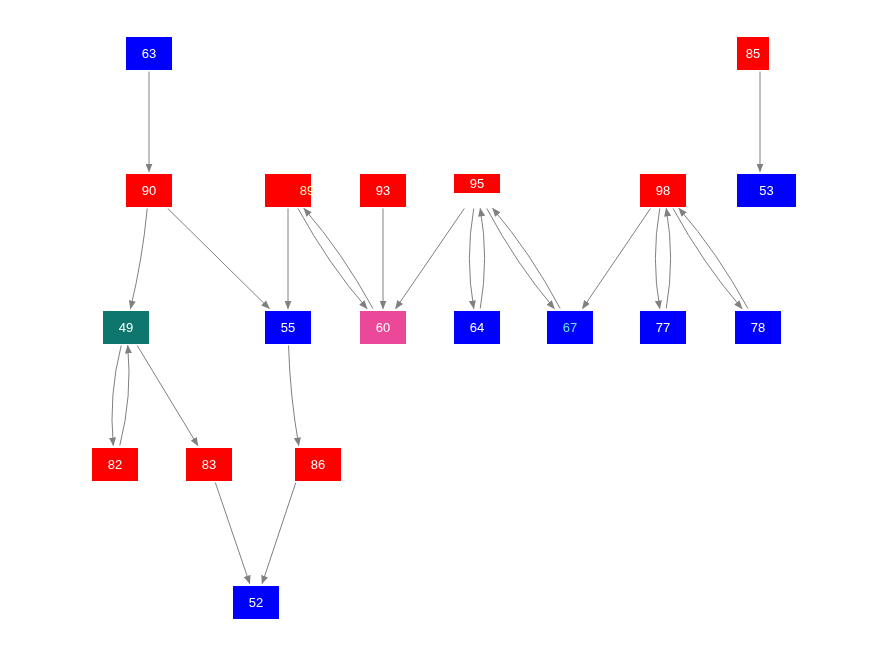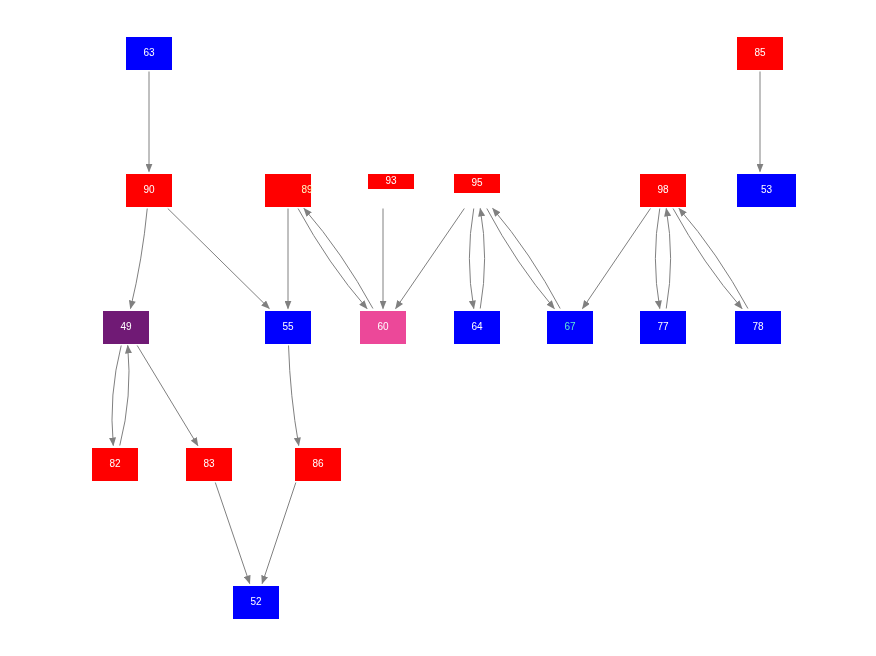--- a/index.html
+++ b/index.html
@@ -29,7 +29,7 @@
     align-items: center;
     justify-content: center;
     color: #ffffff;
-    font-size: 10px;
+    font-size: 13px;
     line-height: 1;
     box-sizing: border-box;
     cursor: pointer;

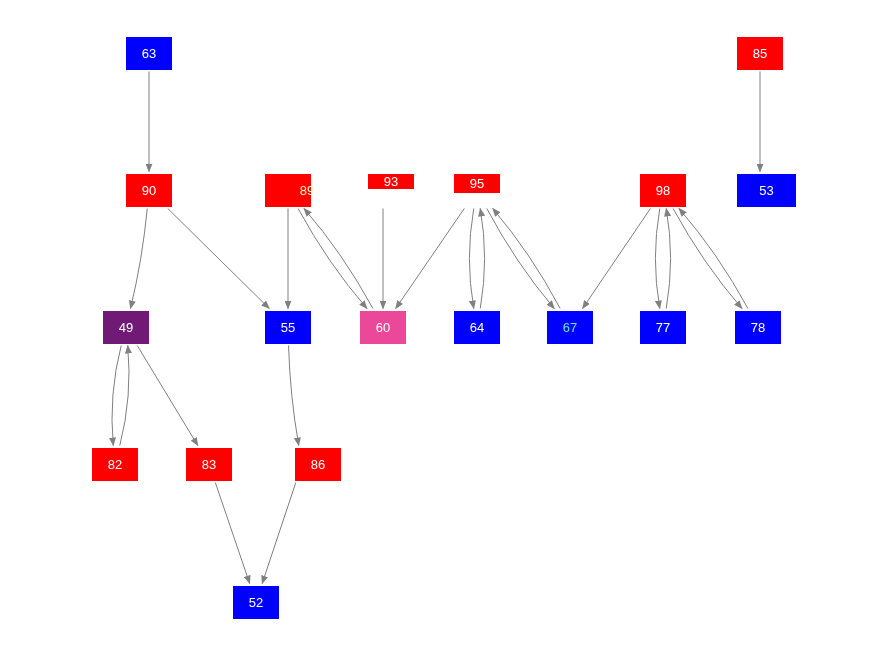--- a/index.html
+++ b/index.html
@@ -77,7 +77,7 @@
       <div class="node" style="left: 126px; top: 36.5px; width: 46px; height: 33px; background: rgb(0, 0, 255); color: rgb(255, 255, 255);">
         <span>63</span>
       </div>
-      <div class="node" style="left: 737px; top: 36.5px; width: 46px; height: 33px; background: rgb(255, 0, 0); color: rgb(255, 255, 255);">
+      <div class="node" style="left: 737px; top: 36.5px; width: 32px; height: 33px; background: rgb(255, 0, 0); color: rgb(255, 255, 255);">
         <span>85</span>
       </div>
       <div class="node" style="left: 126px; top: 173.5px; width: 46px; height: 33px; background: rgb(255, 0, 0); color: rgb(255, 255, 255);">

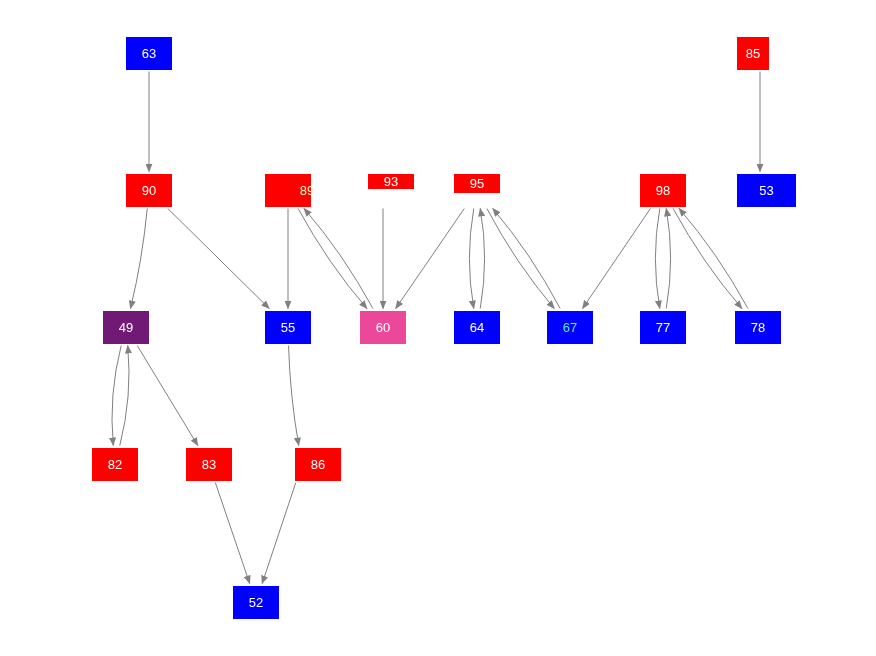--- a/index.html
+++ b/index.html
@@ -86,7 +86,7 @@
       <div class="node" style="left: 265px; top: 173.5px; width: 46px; height: 33px; background: rgb(255, 0, 0); color: #fef9c3; padding-left: 38px;">
         <span>89</span>
       </div>
-      <div class="node" style="left: 360px; top: 173.5px; width: 46px; height: 15px; background: rgb(255, 0, 0); color: rgb(255, 255, 255); margin-left: 8px;">
+      <div class="node" style="left: 360px; top: 173.5px; width: 46px; height: 33px; background: rgb(255, 0, 0); color: rgb(255, 255, 255);">
         <span>93</span>
       </div>
       <div class="node" style="left: 454px; top: 173.5px; width: 46px; height: 19px; background: rgb(255, 0, 0); color: rgb(255, 255, 255);">

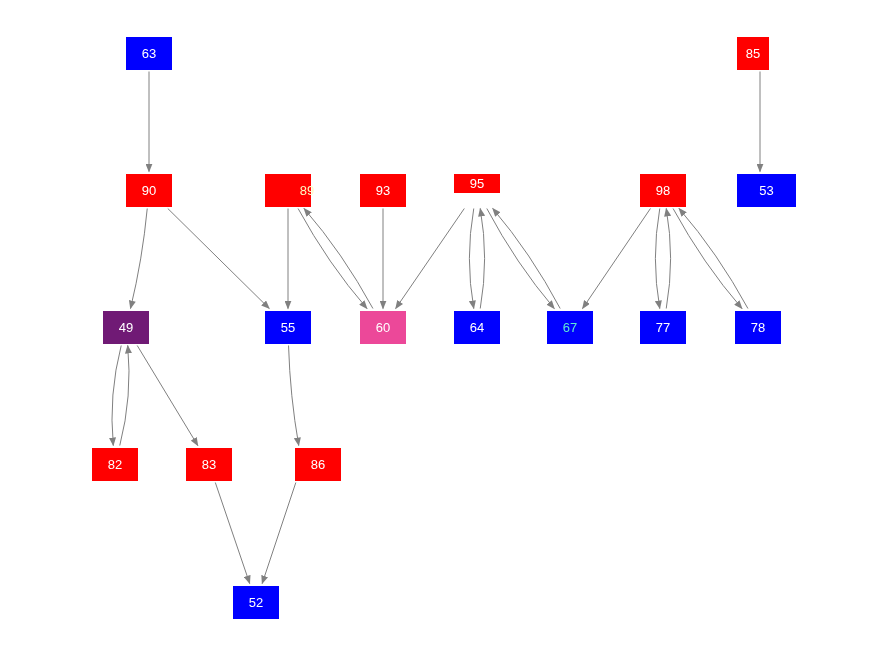--- a/index.html
+++ b/index.html
@@ -98,7 +98,7 @@
       <div class="node" style="left: 737px; top: 173.5px; width: 59px; height: 33px; background: rgb(0, 0, 255); color: rgb(255, 255, 255);">
         <span>53</span>
       </div>
-      <div class="node" style="left: 103px; top: 310.5px; width: 46px; height: 33px; background: #701a75; color: rgb(255, 255, 255);">
+      <div class="node" style="left: 103px; top: 310.5px; width: 46px; height: 33px; background: #0f766e; color: rgb(255, 255, 255);">
         <span>49</span>
       </div>
       <div class="node" style="left: 265px; top: 310.5px; width: 46px; height: 33px; background: rgb(0, 0, 255); color: rgb(255, 255, 255);">

